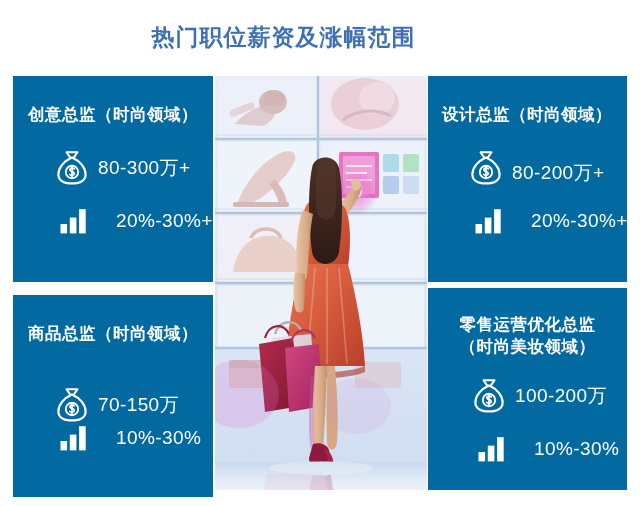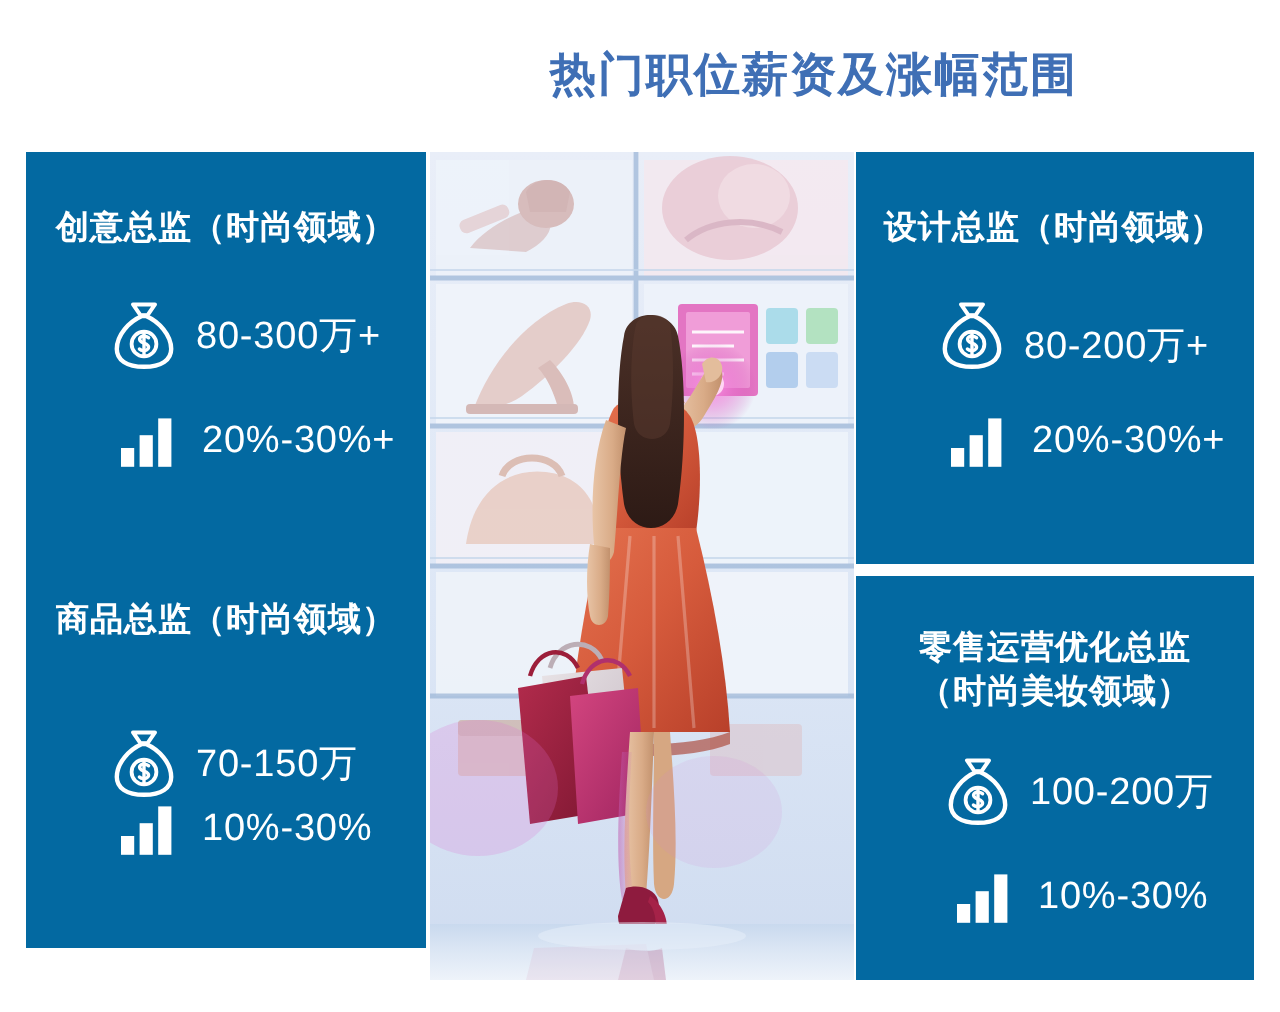--- a/index.html
+++ b/index.html
@@ -22,13 +22,13 @@
   
   .title-bar {
     position: absolute;
-    left: 4px;
+    left: 16px;
     top: 0;
     width: 535px;
     height: 74px;
     display: flex;
     align-items: center;
-    justify-content: flex-end;
+    justify-content: center;
   }
   .title-text {
     font-size: 23px;

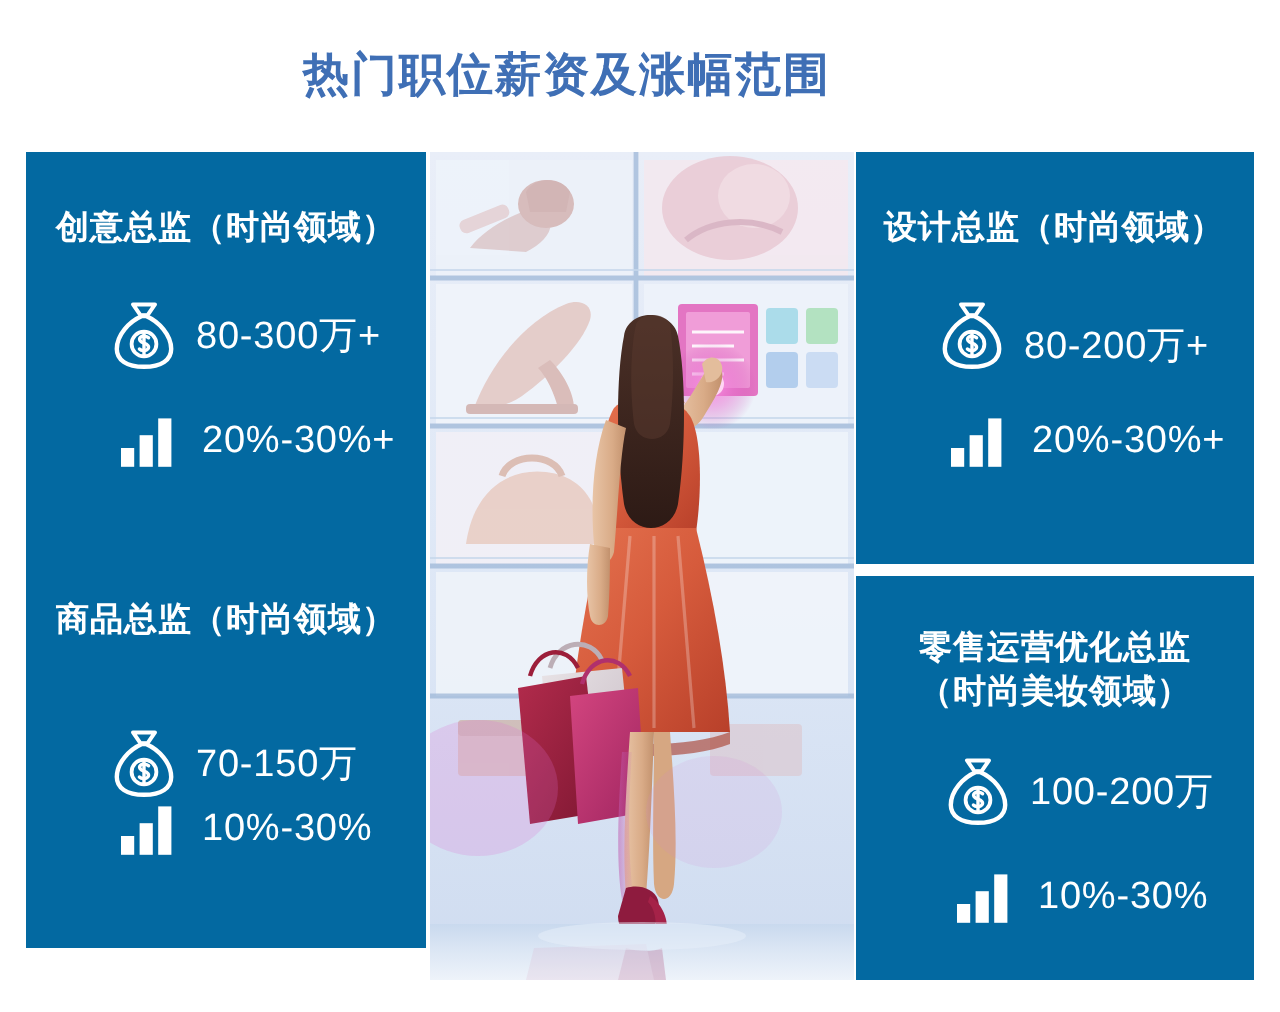--- a/index.html
+++ b/index.html
@@ -90,7 +90,7 @@
 
   
   .metric.growth .metric-icon { width: 28px; height: 26px; }
-  .metric.growth .metric-value { margin-left: 13px; }
+  .metric.growth .metric-value { margin-left: 28px; }
 
   
   .card-tl .metric.salary { left: 42px; top: 74px; }

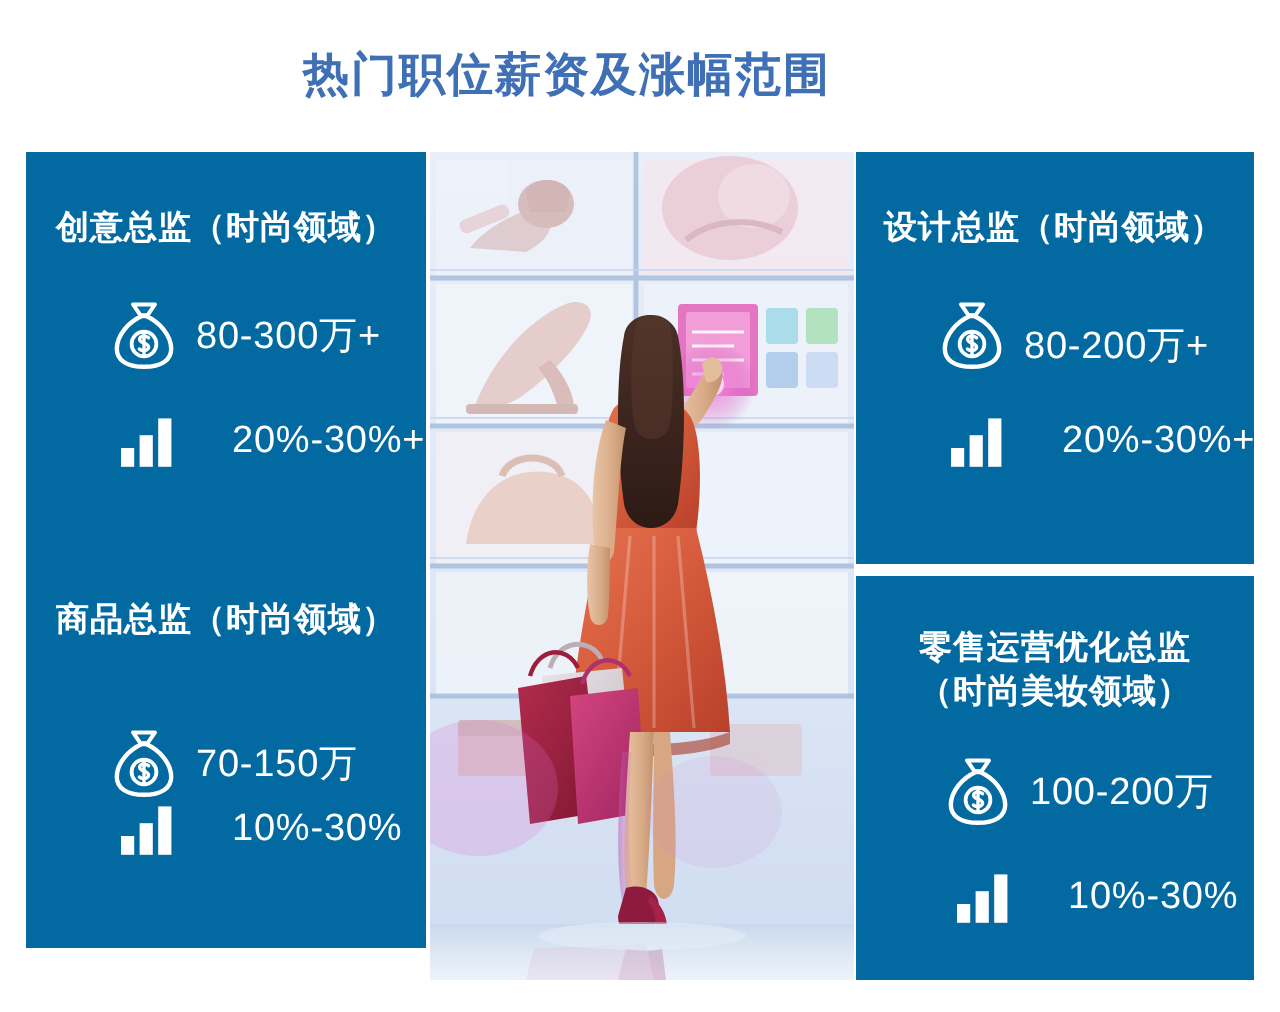--- a/index.html
+++ b/index.html
@@ -47,7 +47,7 @@
   }
   .card-tl { left: 13px;  top: 76px;  width: 200px; height: 206px; }
   .card-tr { left: 428px; top: 76px;  width: 199px; height: 206px; }
-  .card-bl { left: 13px;  top: 272px; width: 200px; height: 202px; padding-left: 36px; }
+  .card-bl { left: 13px;  top: 295px; width: 200px; height: 202px; padding-left: 36px; }
   .card-br { left: 428px; top: 288px; width: 199px; height: 202px; padding-left: 20px; }
 
   .card-title {

